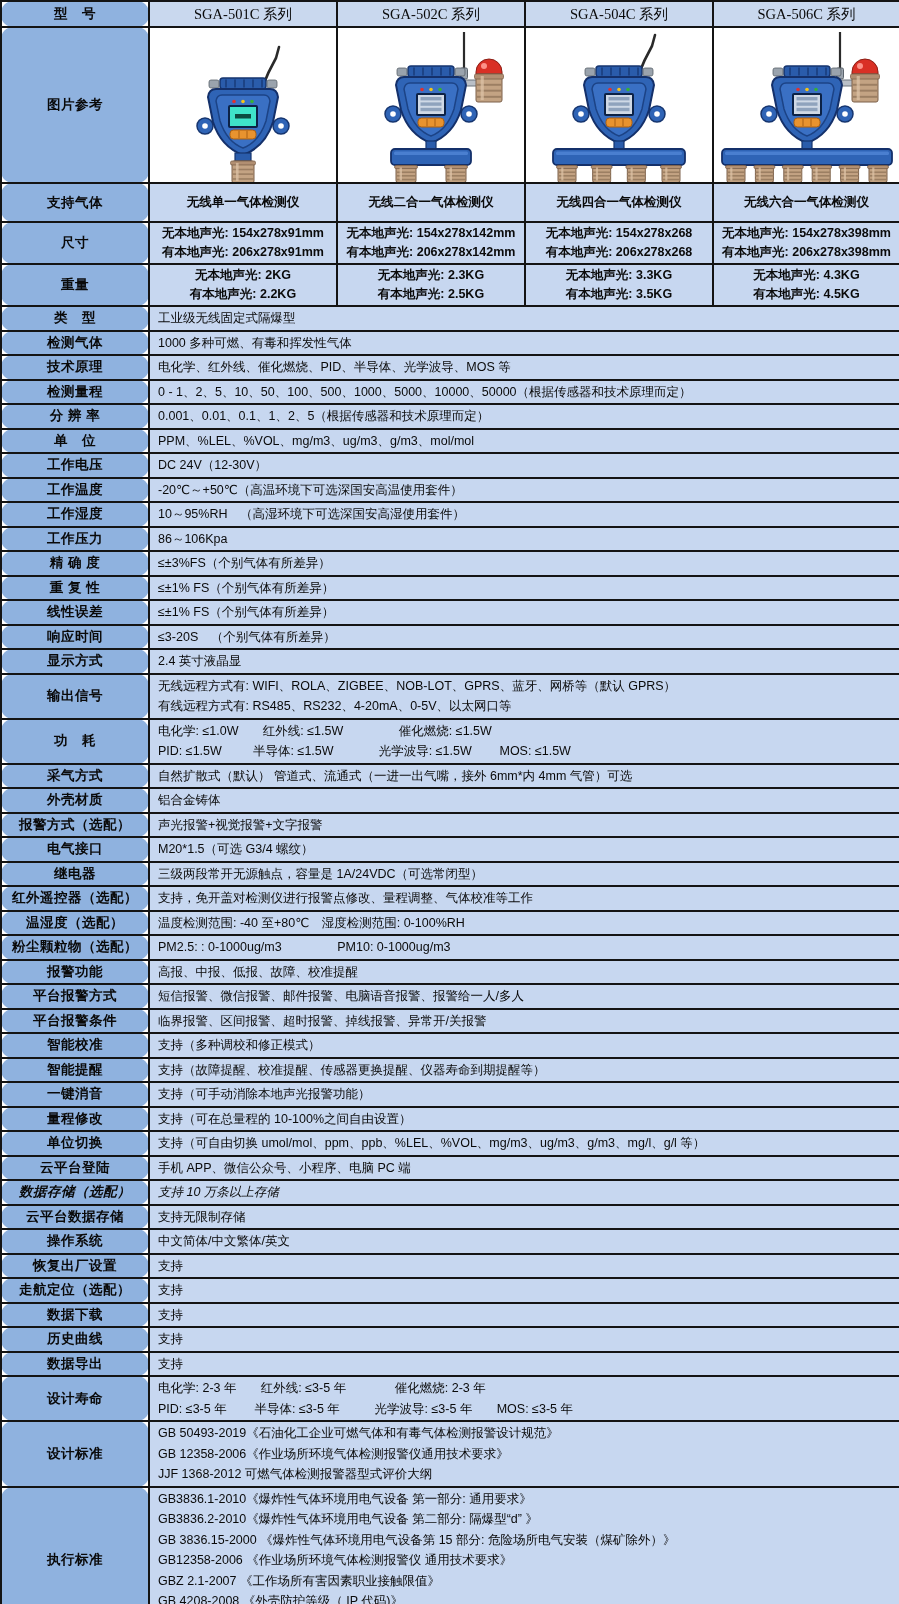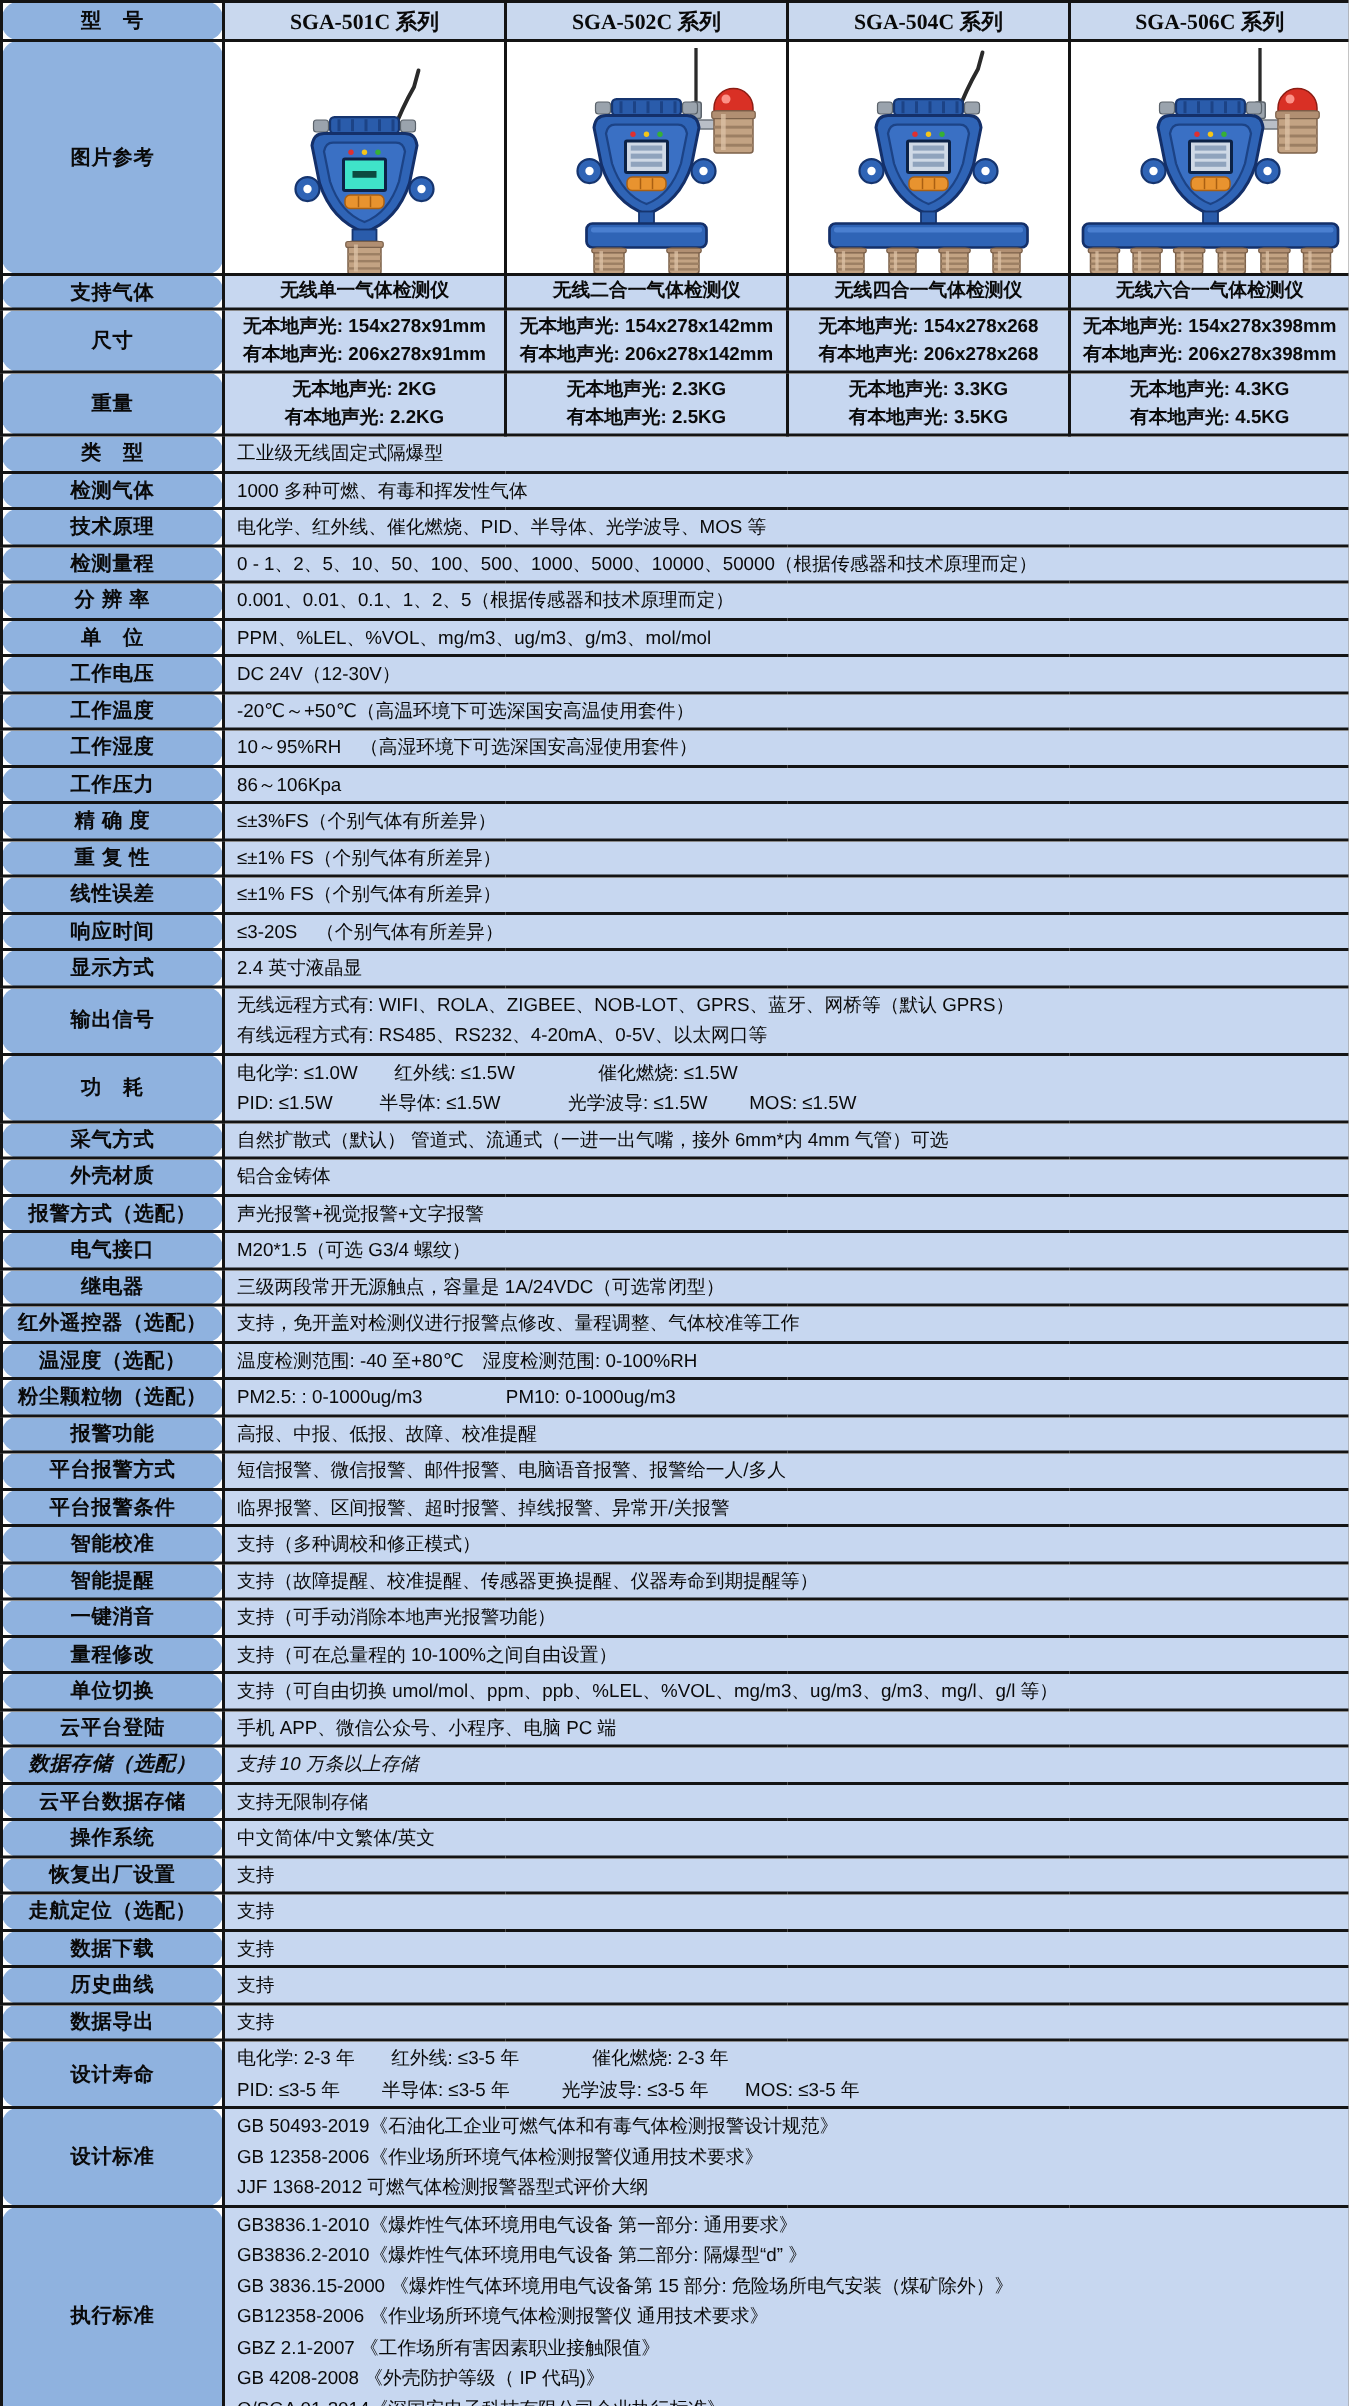--- a/index.html
+++ b/index.html
@@ -36,7 +36,7 @@
   }
   td.hdr{
     background:var(--header-bg);
-    font-weight:700;
+    font-weight:400;
     text-align:center;
     font-size:14.5px;
     font-family:"Liberation Serif","DejaVu Serif",serif;

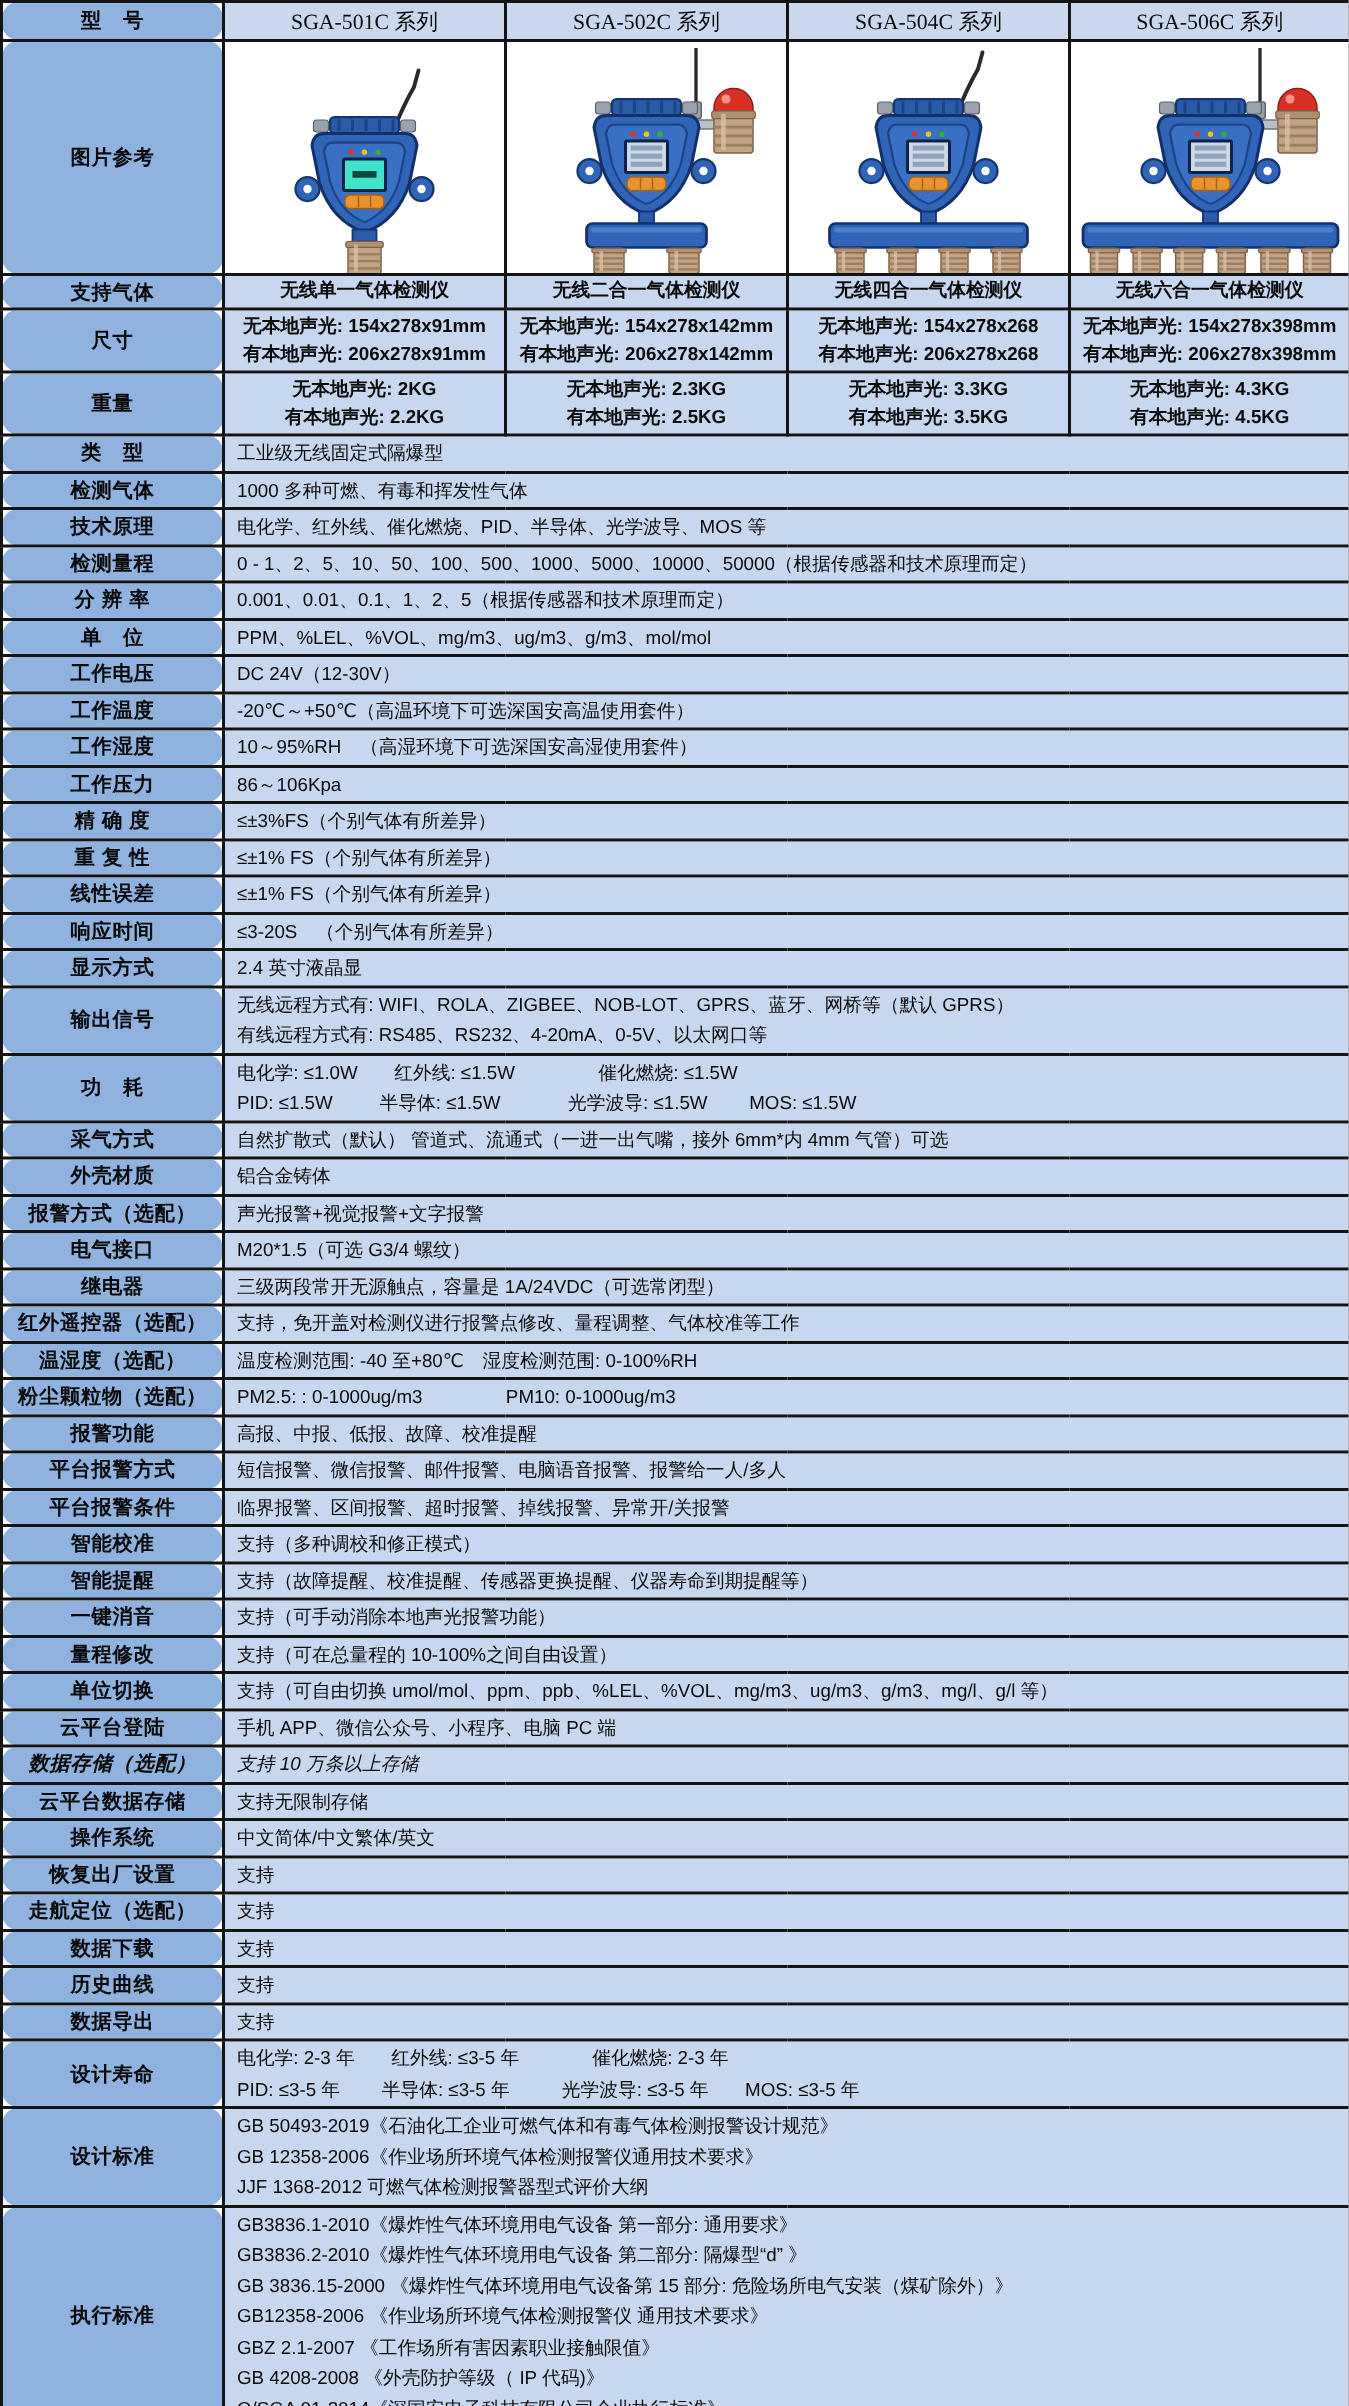--- a/index.html
+++ b/index.html
@@ -385,7 +385,7 @@
             </svg>
           </td>
         </tr>
-        <tr style="height: 23px; font-family: Liberation Mono, monospace;">
+        <tr style="height: 39px;">
           <td class="lbl">支持气体</td>
           <td class="val center">无线单一气体检测仪</td>
           <td class="val center">无线二合一气体检测仪</td>

